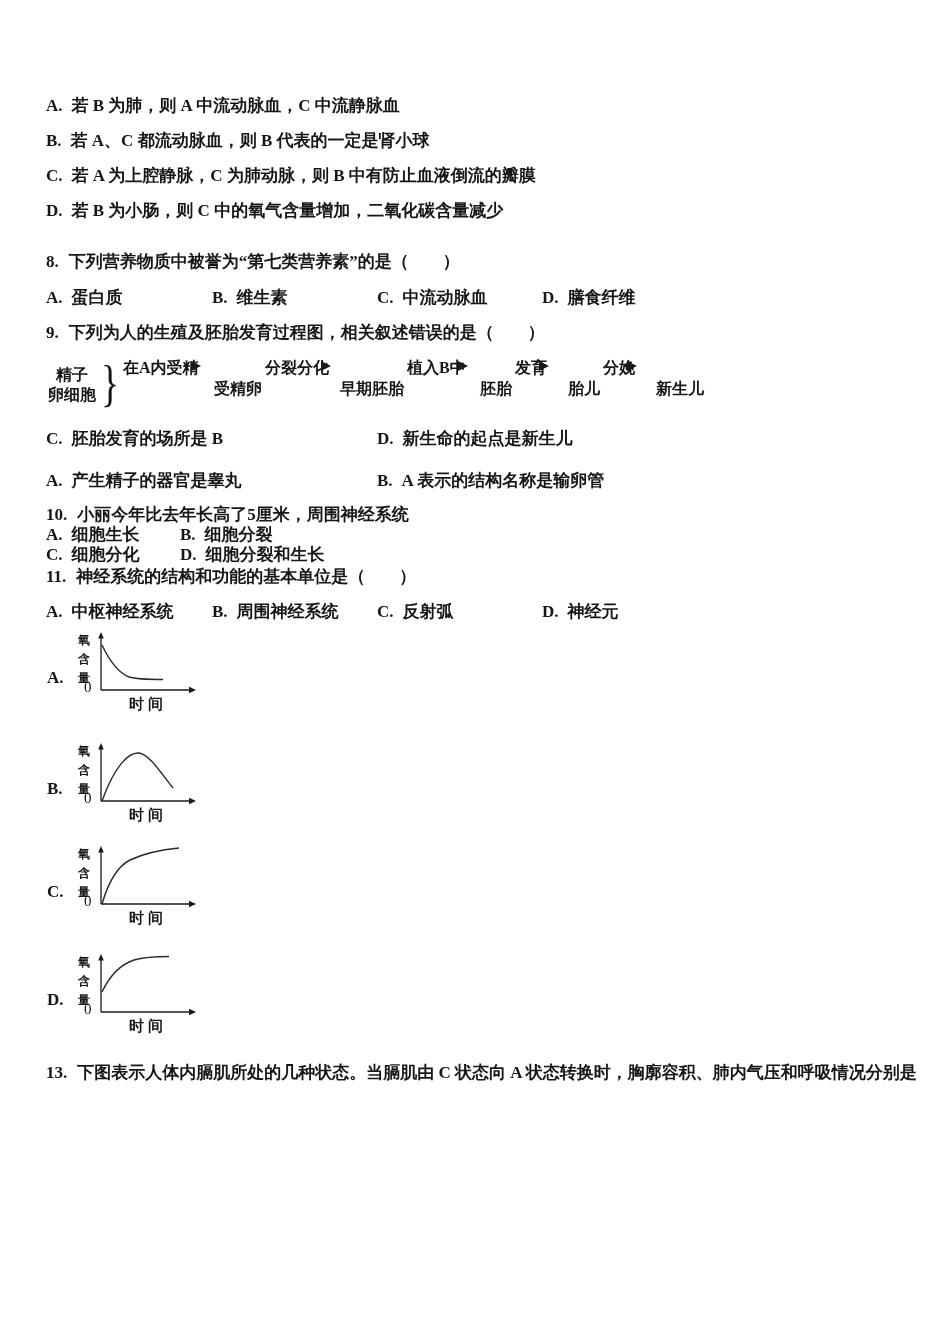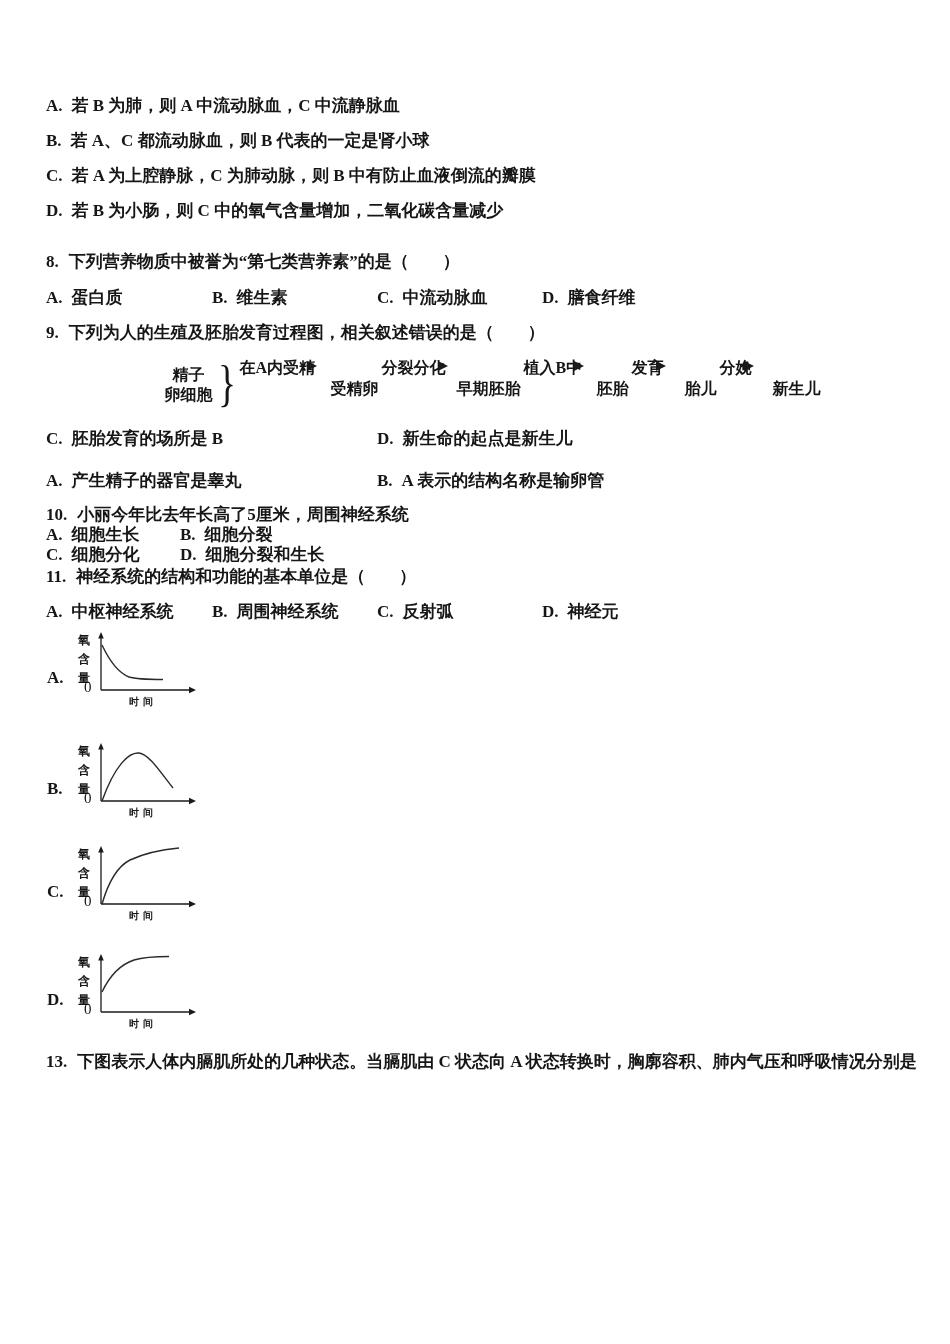--- a/index.html
+++ b/index.html
@@ -23,7 +23,7 @@
   .w166{width:166px}.w165{width:165px}.w331{width:331px}.w134{width:134px}
 
   
-  .flow { display:flex; align-items:flex-start; height:58px; margin-left:2px; font-size:16px;justify-content:center; }
+  .flow { display:flex; align-items:flex-start; height:58px; margin-left:2px; font-size:16px; }
   .fin   { display:flex; flex-direction:column; align-items:center; margin-top:8px; line-height:20px; }
   .fbrace{ font-size:50px; font-weight:400; line-height:52px; margin:0 1px 0 2px; transform:scaleX(.75); }
   .fstep { display:flex; flex-direction:row; align-items:center; }

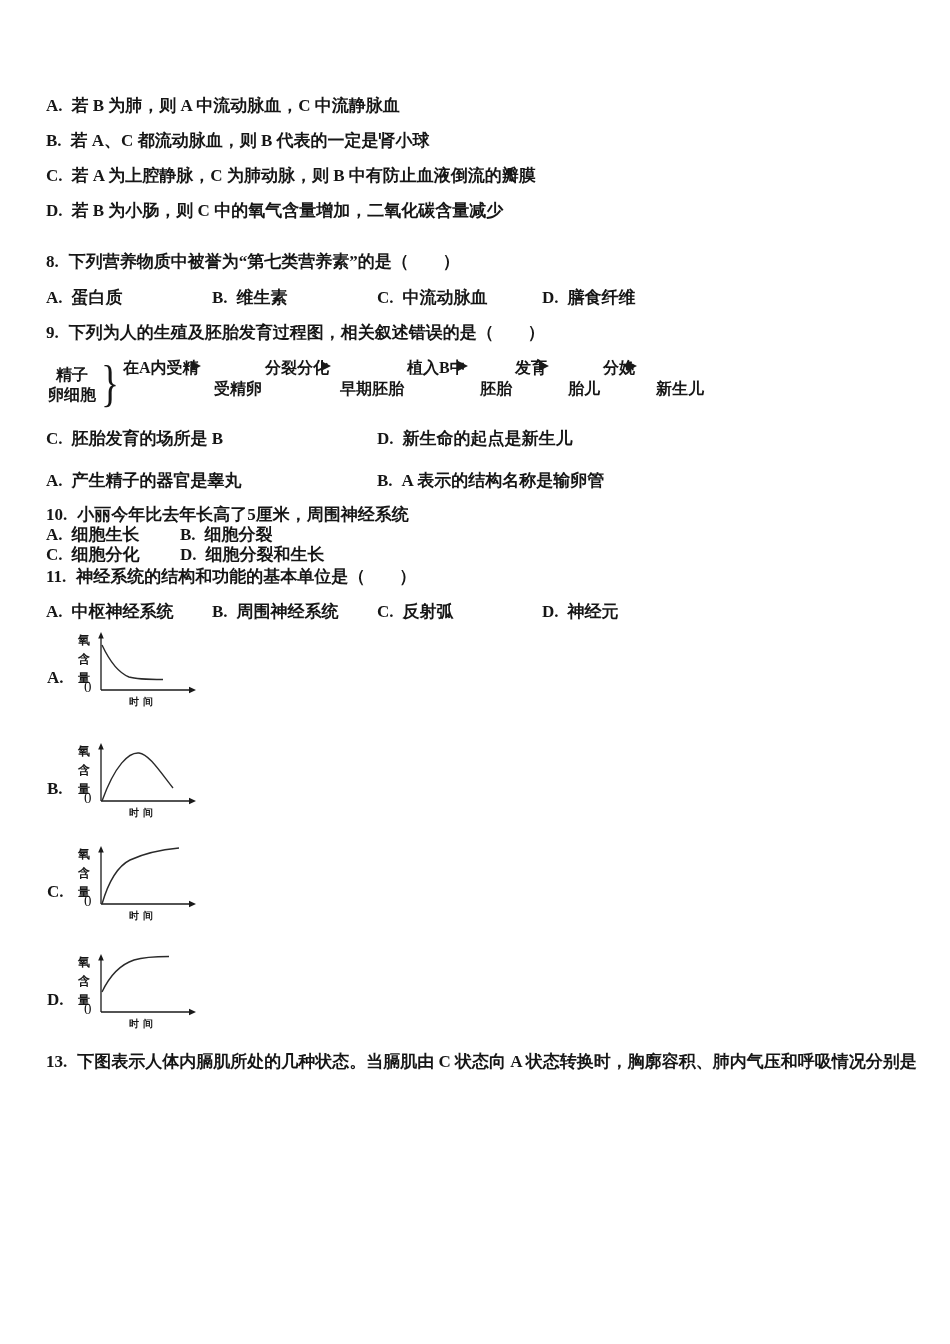--- a/index.html
+++ b/index.html
@@ -42,7 +42,7 @@
   .qg-plot { position:absolute; left:51px; top:2px; width:100px; }
   .qg-svg  { display:block; width:100px; height:62px; }
   .qg-zero { position:absolute; left:-13px; top:47px; font-size:15px; font-weight:normal; }
-  .qg-xlab { position:absolute; top:63px; left:32px; font-size:10px; letter-spacing:4px; }
+  .qg-xlab { position:absolute; top:63px; left:32px; font-size:15px; letter-spacing:4px; }
   .axis { stroke:#1a1a1a; stroke-width:1.3; }
   .curve{ stroke:#2a2a2a; stroke-width:1.4; fill:none; }
   .ah   { fill:#1a1a1a; }

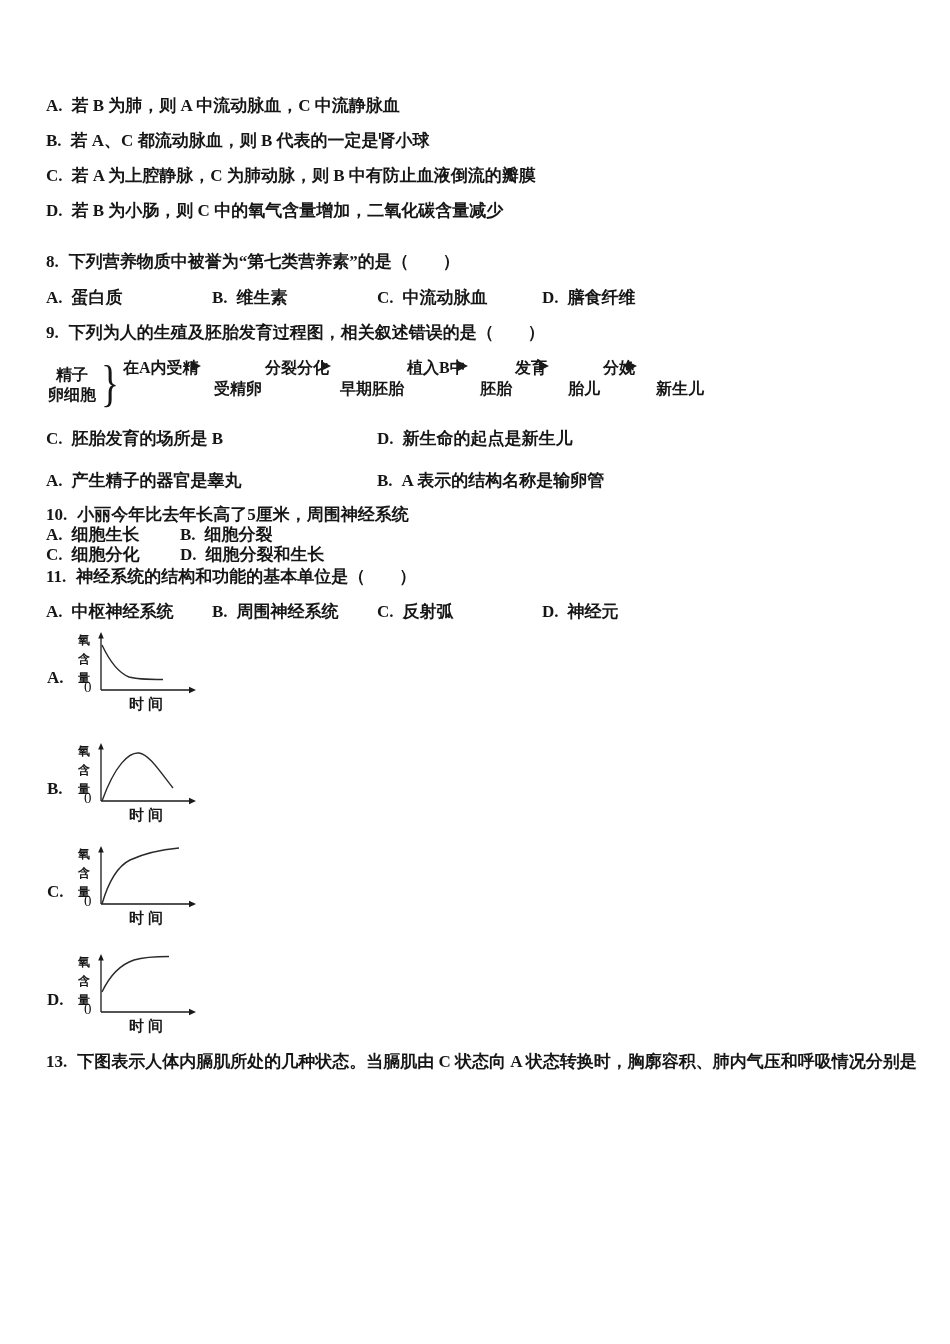--- a/index.html
+++ b/index.html
@@ -16,7 +16,7 @@
   .qnum    { margin-right:10px; }
   .stem    { line-height:20px; }
   .mt13{margin-top:31px}.mt14{margin-top:14px}.mt15{margin-top:15px}.mt16{margin-top:16px}
-  .mt17{margin-top:17px}.mt22{margin-top:22px}.mt2{margin-top:2px}.mt8{margin-top:8px}.mt23{margin-top:12px}
+  .mt17{margin-top:17px}.mt22{margin-top:22px}.mt2{margin-top:2px}.mt8{margin-top:8px}.mt23{margin-top:23px}
 
   .optrow { display:flex; line-height:20px; }
   .cell   { display:block; }

